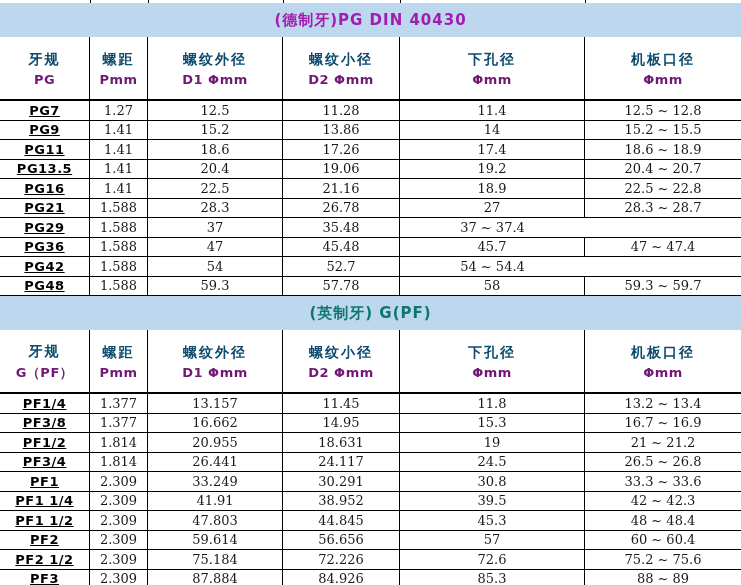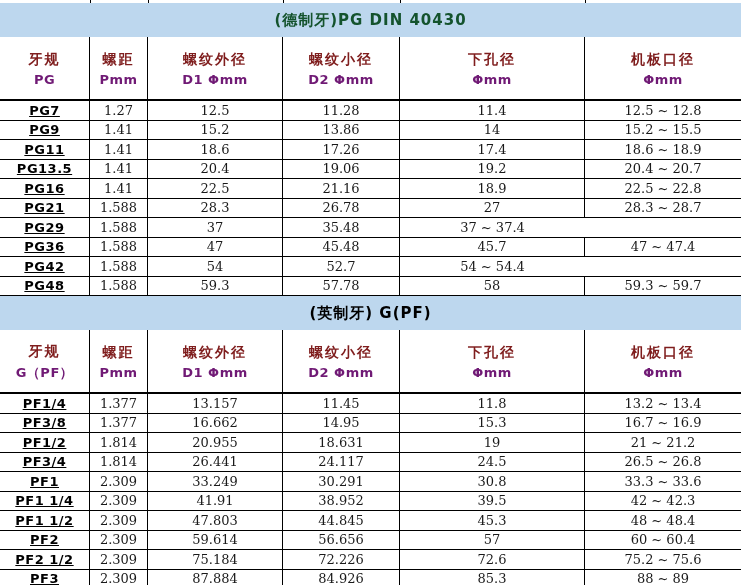--- a/index.html
+++ b/index.html
@@ -58,7 +58,7 @@
     <div class="stub" style="left:585px"></div>
   </div>
 
-  <div class="band" style="background: rgb(189, 215, 238); color: #14532d;">
+  <div class="band" style="background: rgb(189, 215, 238); color: #a21caf;">
     <span>(德制牙)PG DIN 40430</span>
   </div>
 

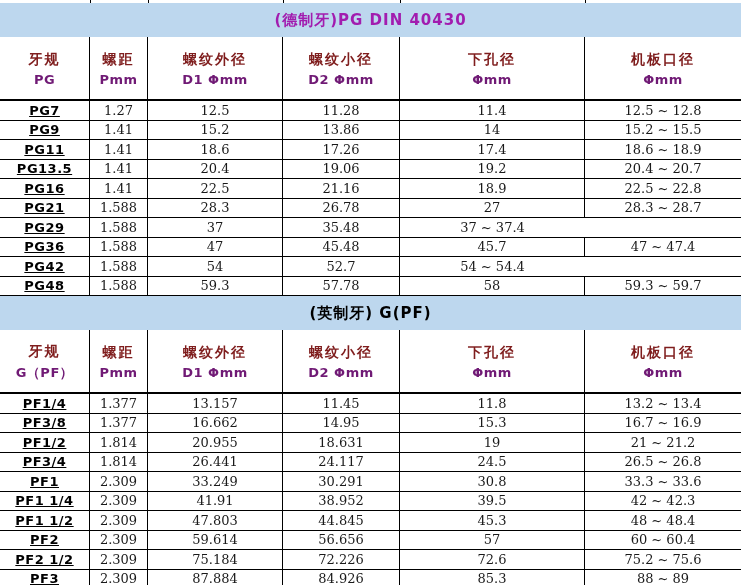--- a/index.html
+++ b/index.html
@@ -34,7 +34,7 @@
   
   .hrow{height:62px;border-bottom:2px solid #000;}
   .hcell{flex-direction:column;gap:3px;padding-top:2px;}
-  .h1{font-weight:bold;font-size:14px;color:#7f1d1d;letter-spacing:2px;}
+  .h1{font-weight:bold;font-size:14px;color:#0c4a6e;letter-spacing:2px;}
   .h2{font-weight:bold;font-size:13px;color:#701a75;letter-spacing:0.5px;}
 
   

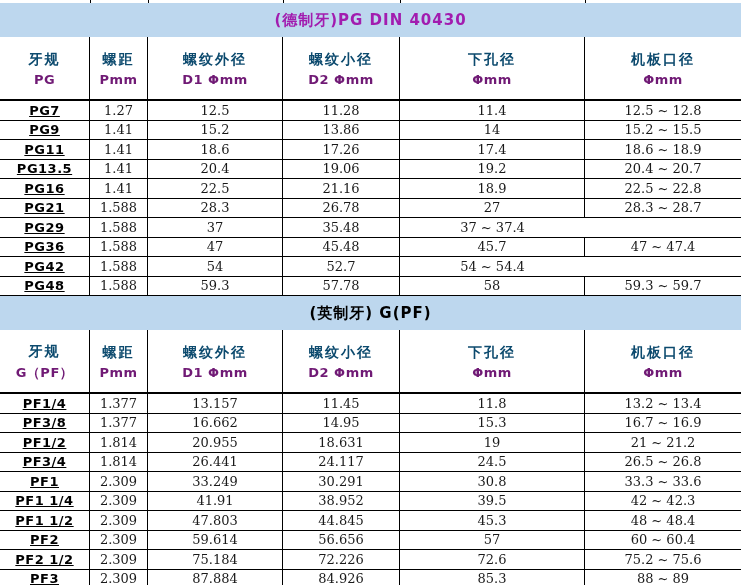--- a/index.html
+++ b/index.html
@@ -170,7 +170,7 @@
       </div>
     </div>
 
-  <div class="band" style="background: rgb(189, 215, 238); color: #000000;">
+  <div class="band" style="background: rgb(189, 215, 238); color: #0f766e;">
     <span>(英制牙) G(PF)</span>
   </div>
 

